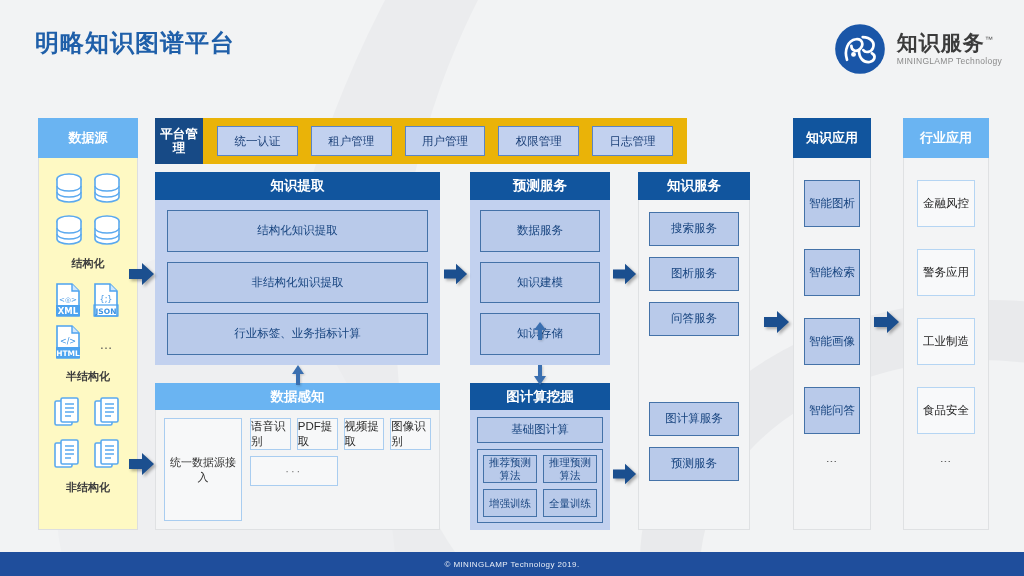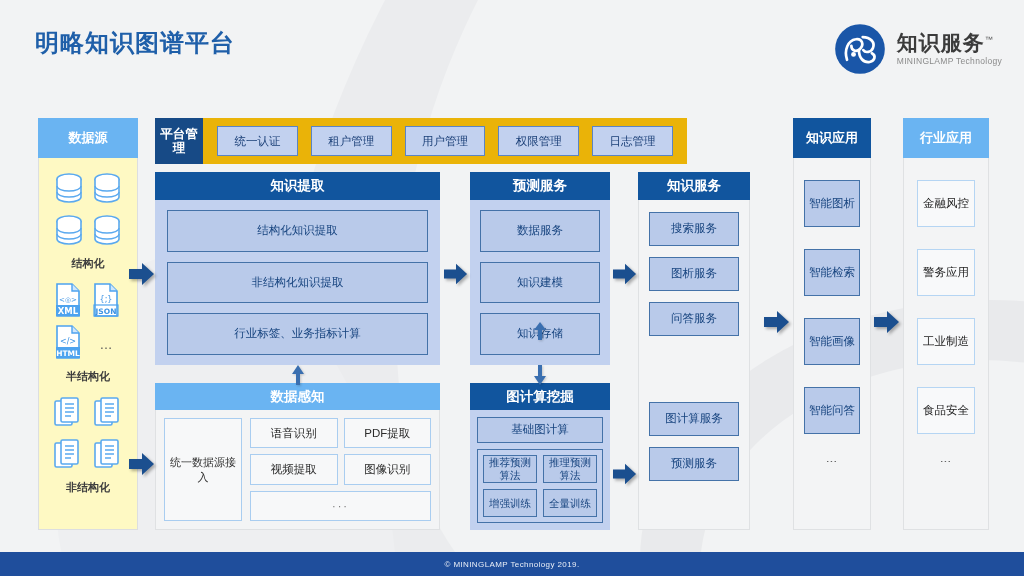--- a/index.html
+++ b/index.html
@@ -99,7 +99,7 @@
     width:76px;border:1px solid #a9cdf0;background:#f7f8f9;color:#333;font-size:11px;
     display:flex;align-items:center;justify-content:center;text-align:center;line-height:1.35;
   }
-  .sense-right{flex:1;display:grid;grid-template-columns:1fr 1fr;grid-template-rows:1fr 1fr 1fr;gap:6px;}
+  .sense-right{flex:1;display:grid;grid-template-columns:1fr 1fr 1fr 1fr;grid-template-rows:1fr 1fr 1fr;gap:6px;}
   .sense-cell{
     border:1px solid #a9cdf0;background:#f7f8f9;color:#2b2b2b;font-size:11.5px;
     display:flex;align-items:center;justify-content:center;

